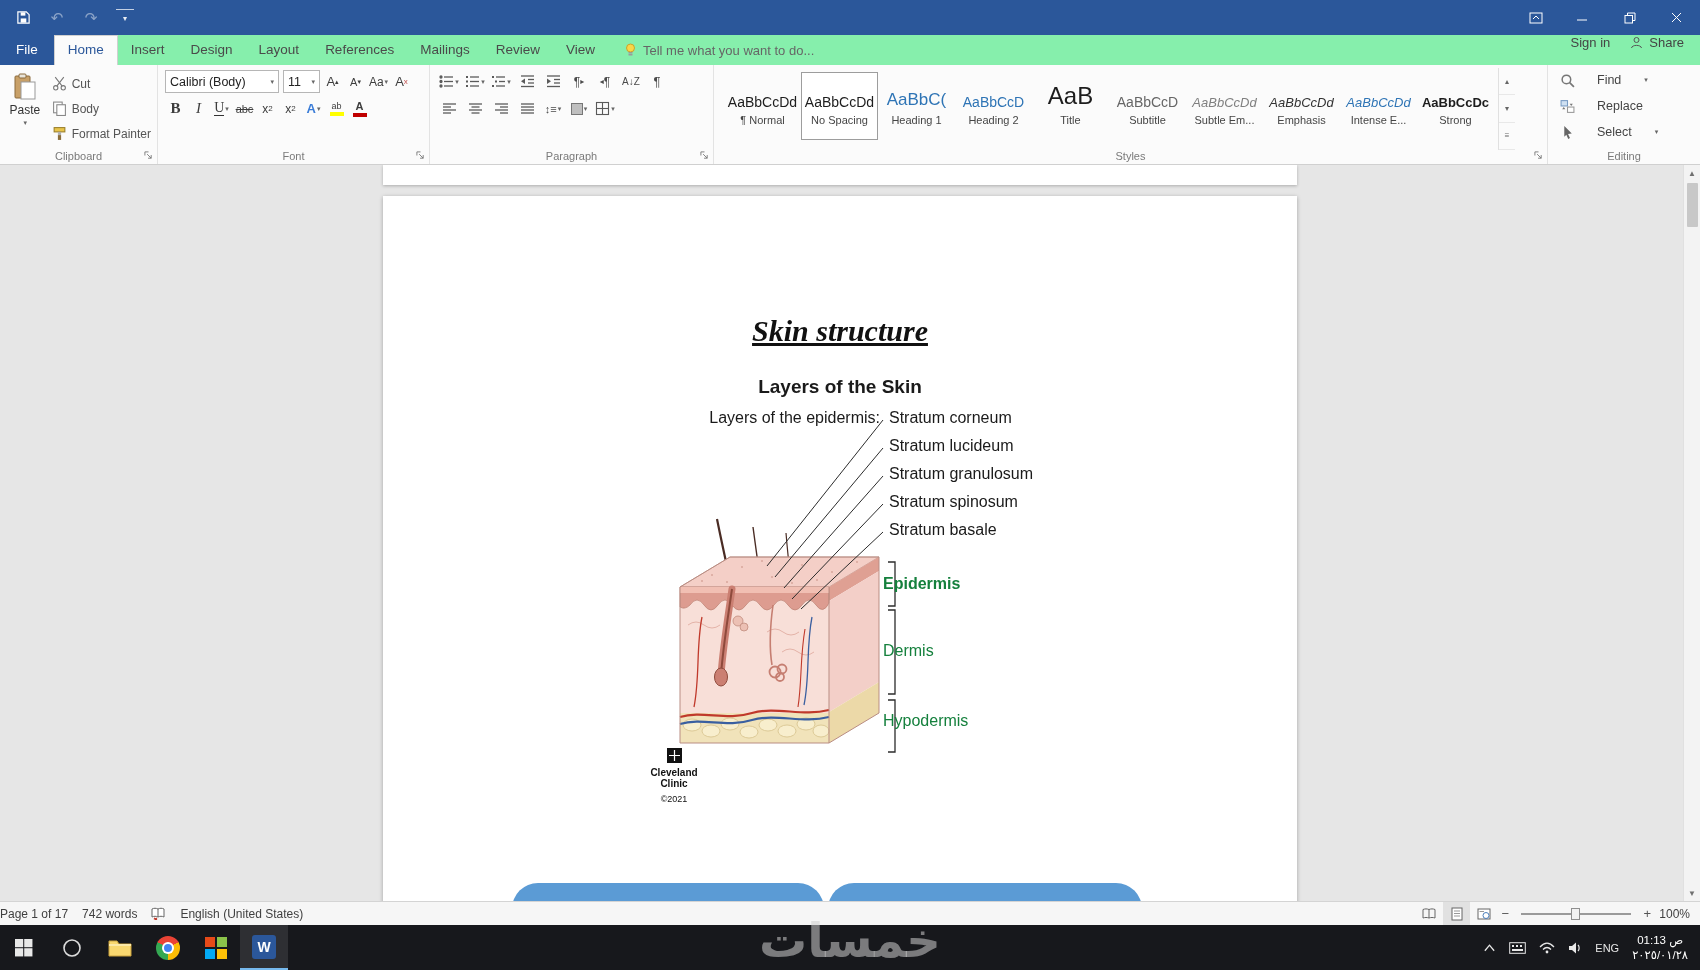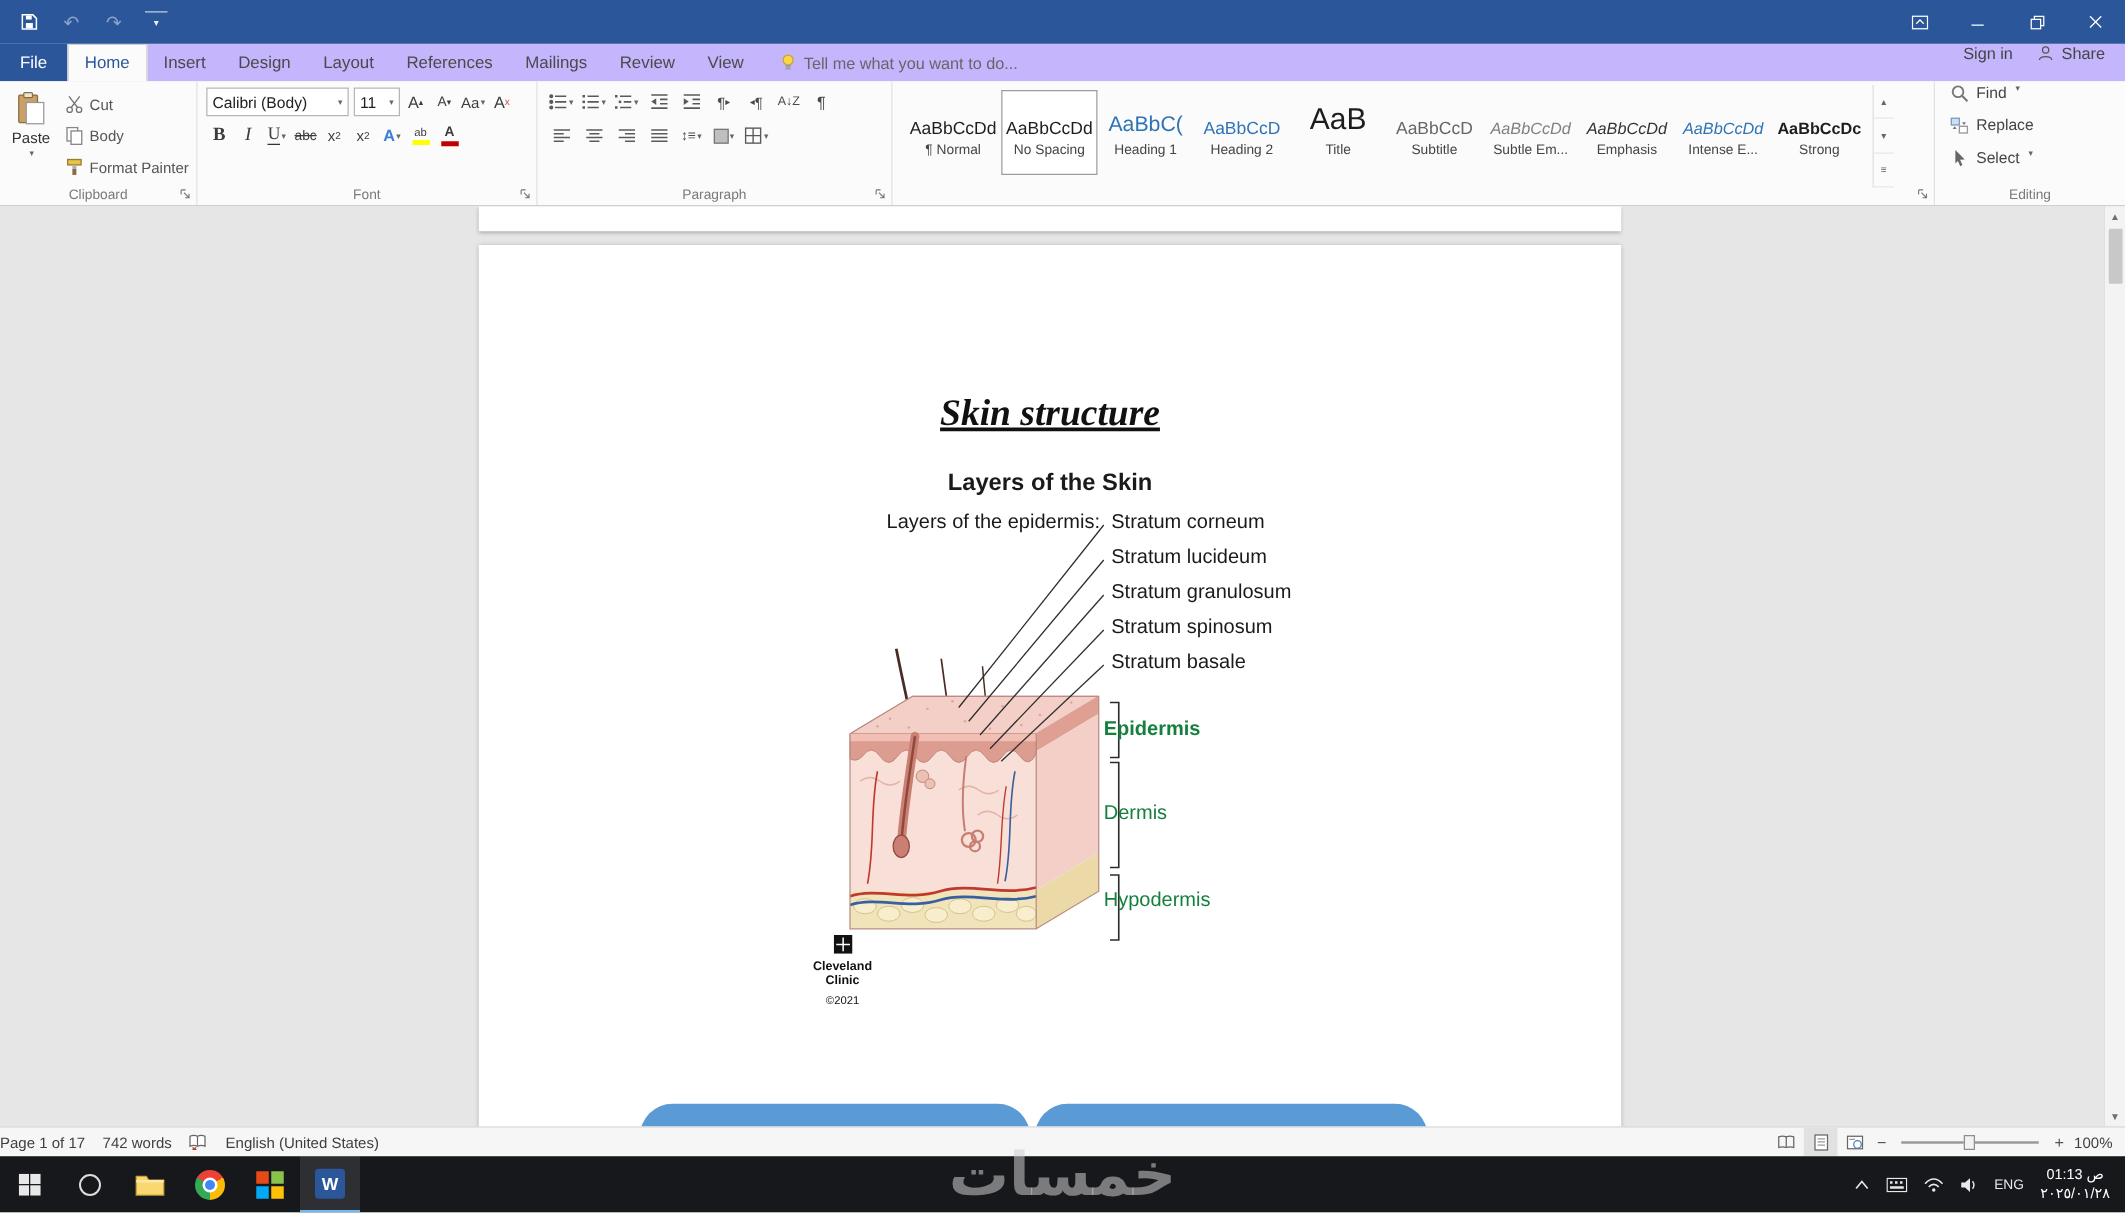--- a/index.html
+++ b/index.html
@@ -18,7 +18,7 @@
   .wbtn{width:47px;height:35px;display:flex;align-items:center;justify-content:center}
 
   
-  .tabrow{height:30px;background:#c4b5fd;display:flex;align-items:stretch;flex:none;font-size:13.5px}
+  .tabrow{height:30px;background:#86efac;display:flex;align-items:stretch;flex:none;font-size:13.5px}
   .tab{padding:0 13px;line-height:29px;color:#4a4a4a}
   .tab.file{background:#2b579a;color:#fff;padding:0 16px}
   .tab.active{color:#2b579a;background:#fbfbfb;border:1px solid #d0d0d0;border-bottom:0;line-height:27px}

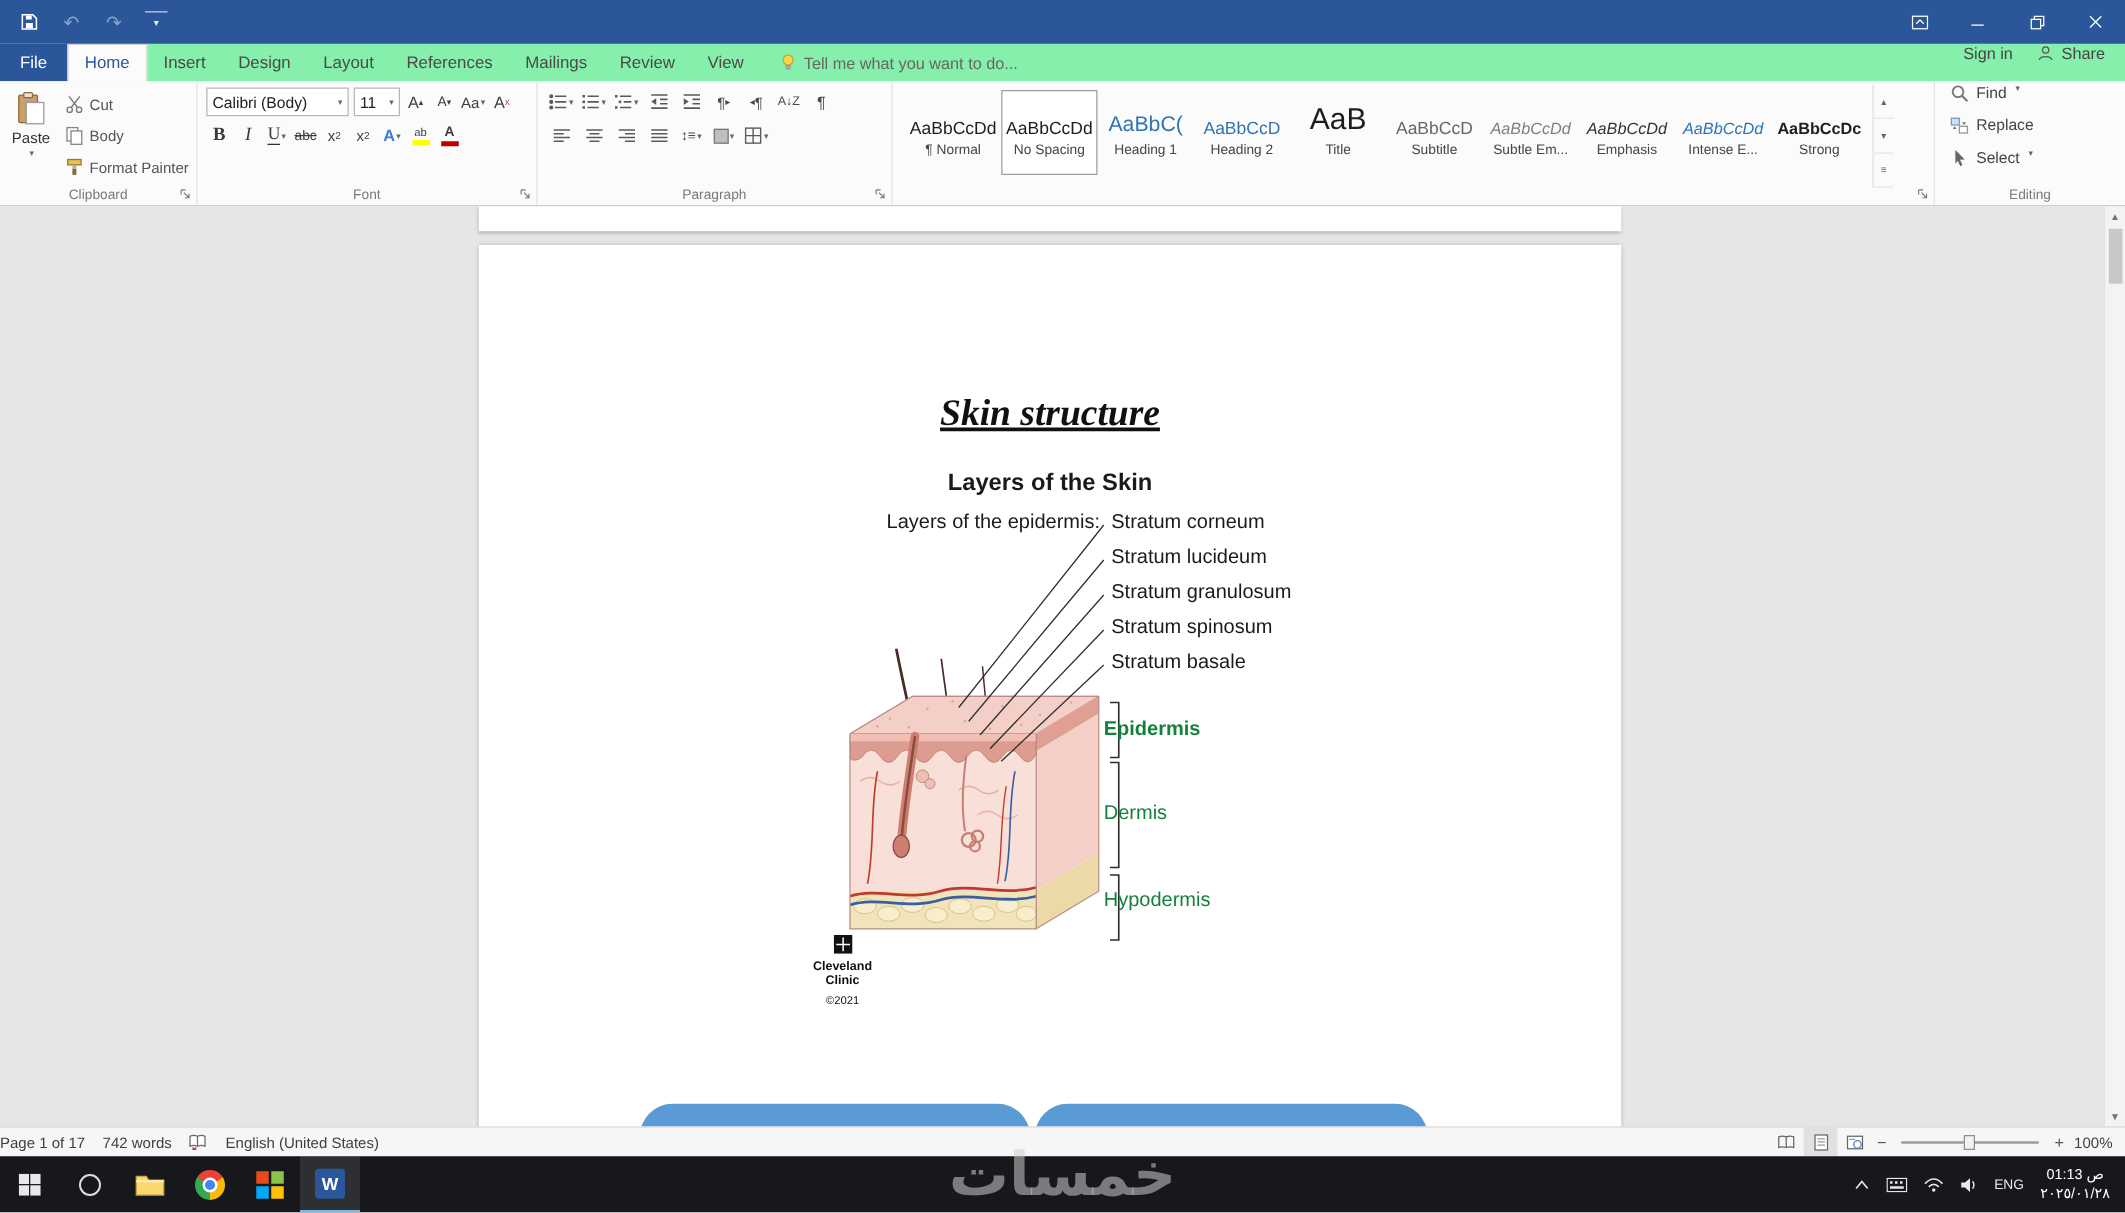--- a/index.html
+++ b/index.html
@@ -70,7 +70,7 @@
   .gscroll{width:17px;margin-left:4px;border-left:1px solid #e0e0e0;display:flex;flex-direction:column;height:82px}
   .gsbtn{flex:1;display:flex;align-items:center;justify-content:center;font-size:8px;color:#666;border-bottom:1px solid #e8e8e8}
   .g-edit{width:152px;display:flex;flex-direction:column;padding-top:2px}
-  .erow{display:flex;align-items:flex-start;gap:6px;height:26px;padding-left:10px;font-size:12.5px;color:#444}
+  .erow{display:flex;align-items:center;gap:22px;height:26px;padding-left:10px;font-size:12.5px;color:#444}
 
   
   .docarea{flex:1;position:relative;overflow:hidden;background:#e6e6e6}

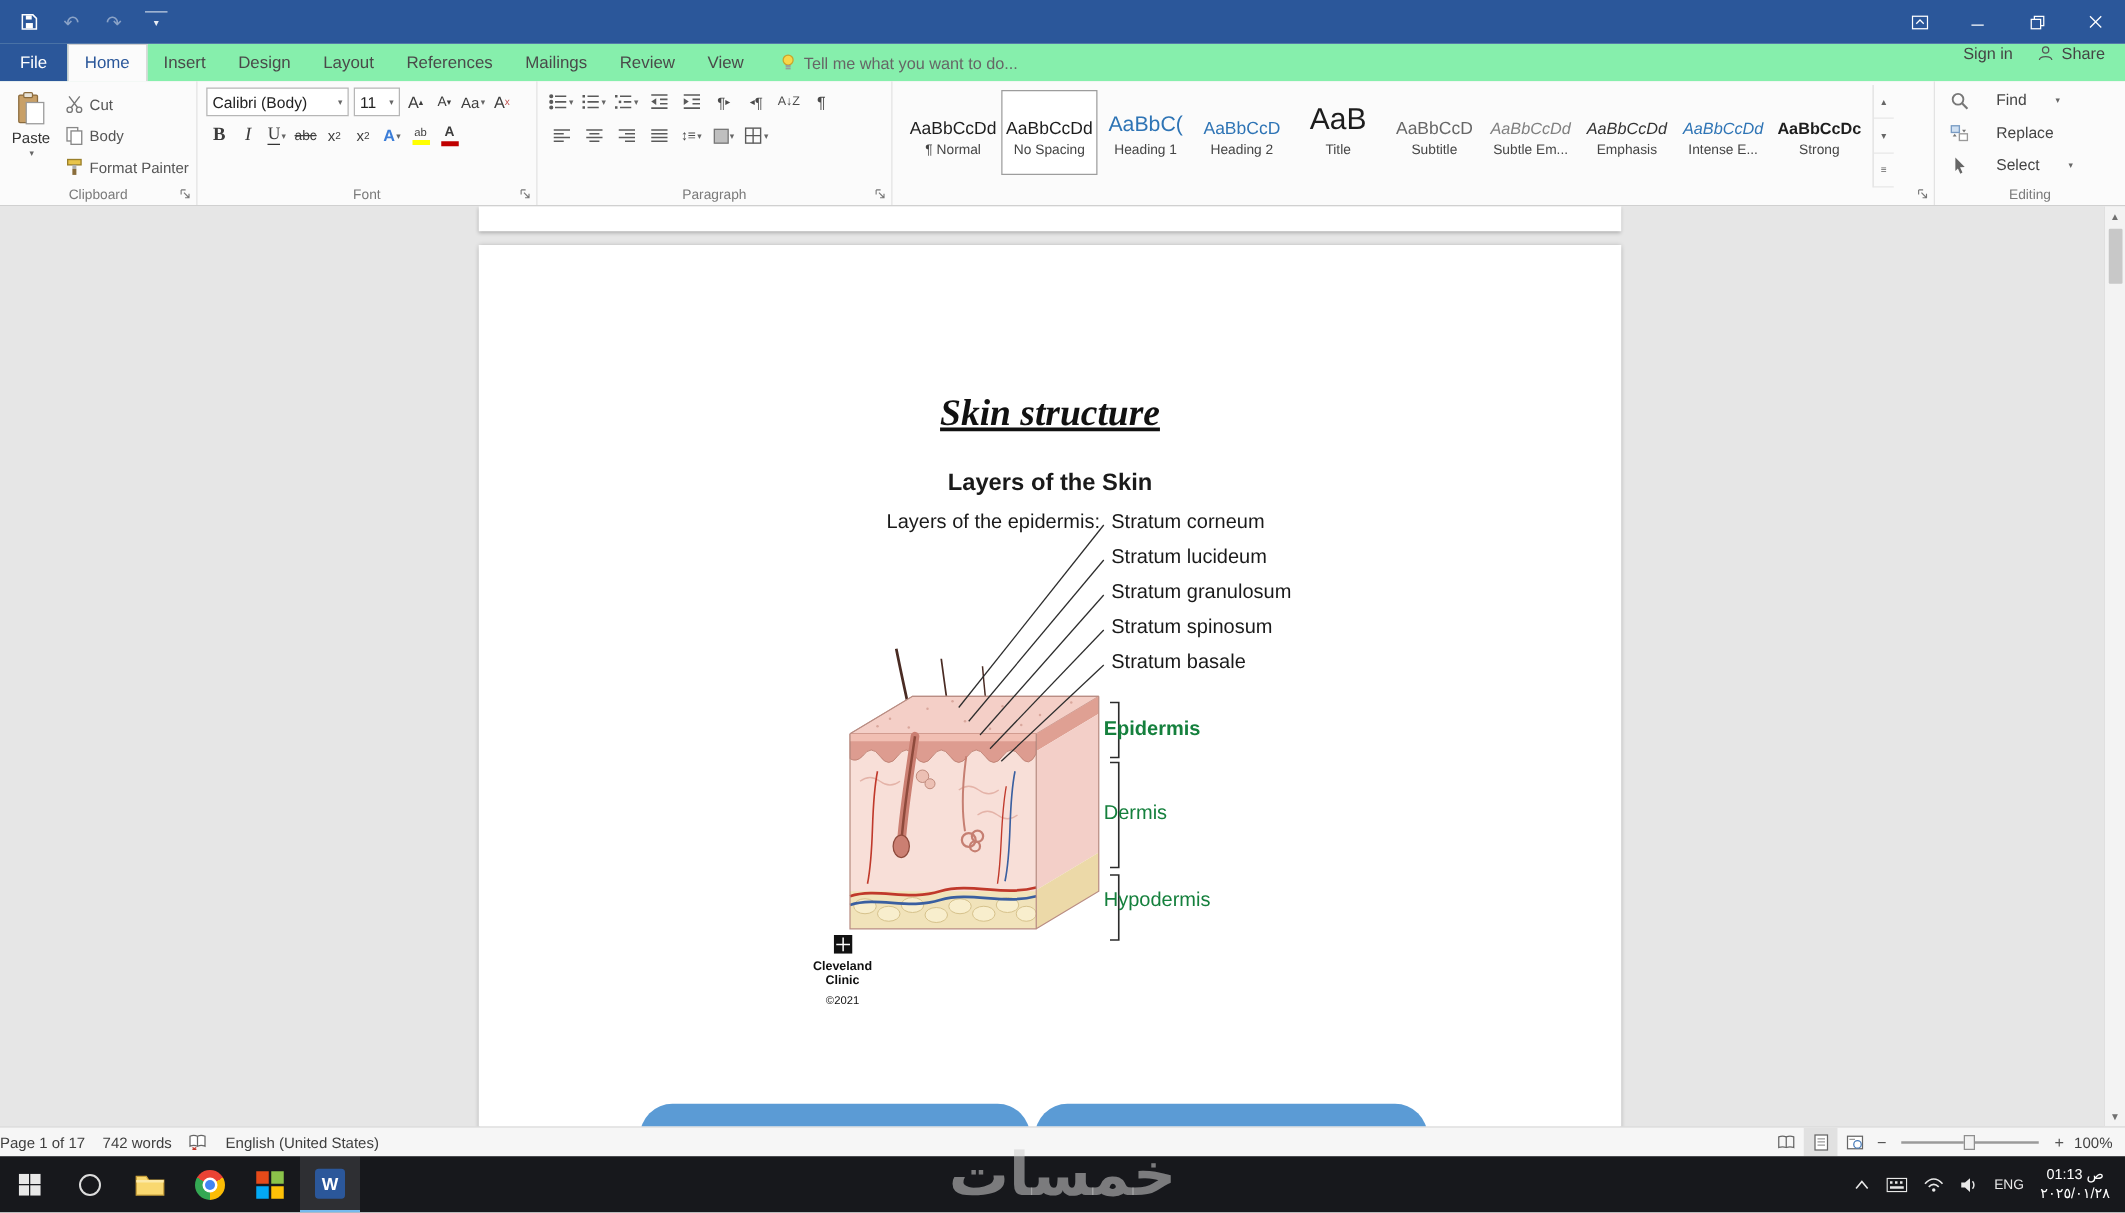--- a/index.html
+++ b/index.html
@@ -476,6 +476,7 @@
             <path d="M3.5,3.5 L8,8 M8,4.5 V8 H4.5" stroke="#777" fill="none"></path>
           </svg>
       </span>
+      <div class="rlabel">Styles</div>
     </div>
 
     <div class="rgroup g-edit" style="border-right:none">

